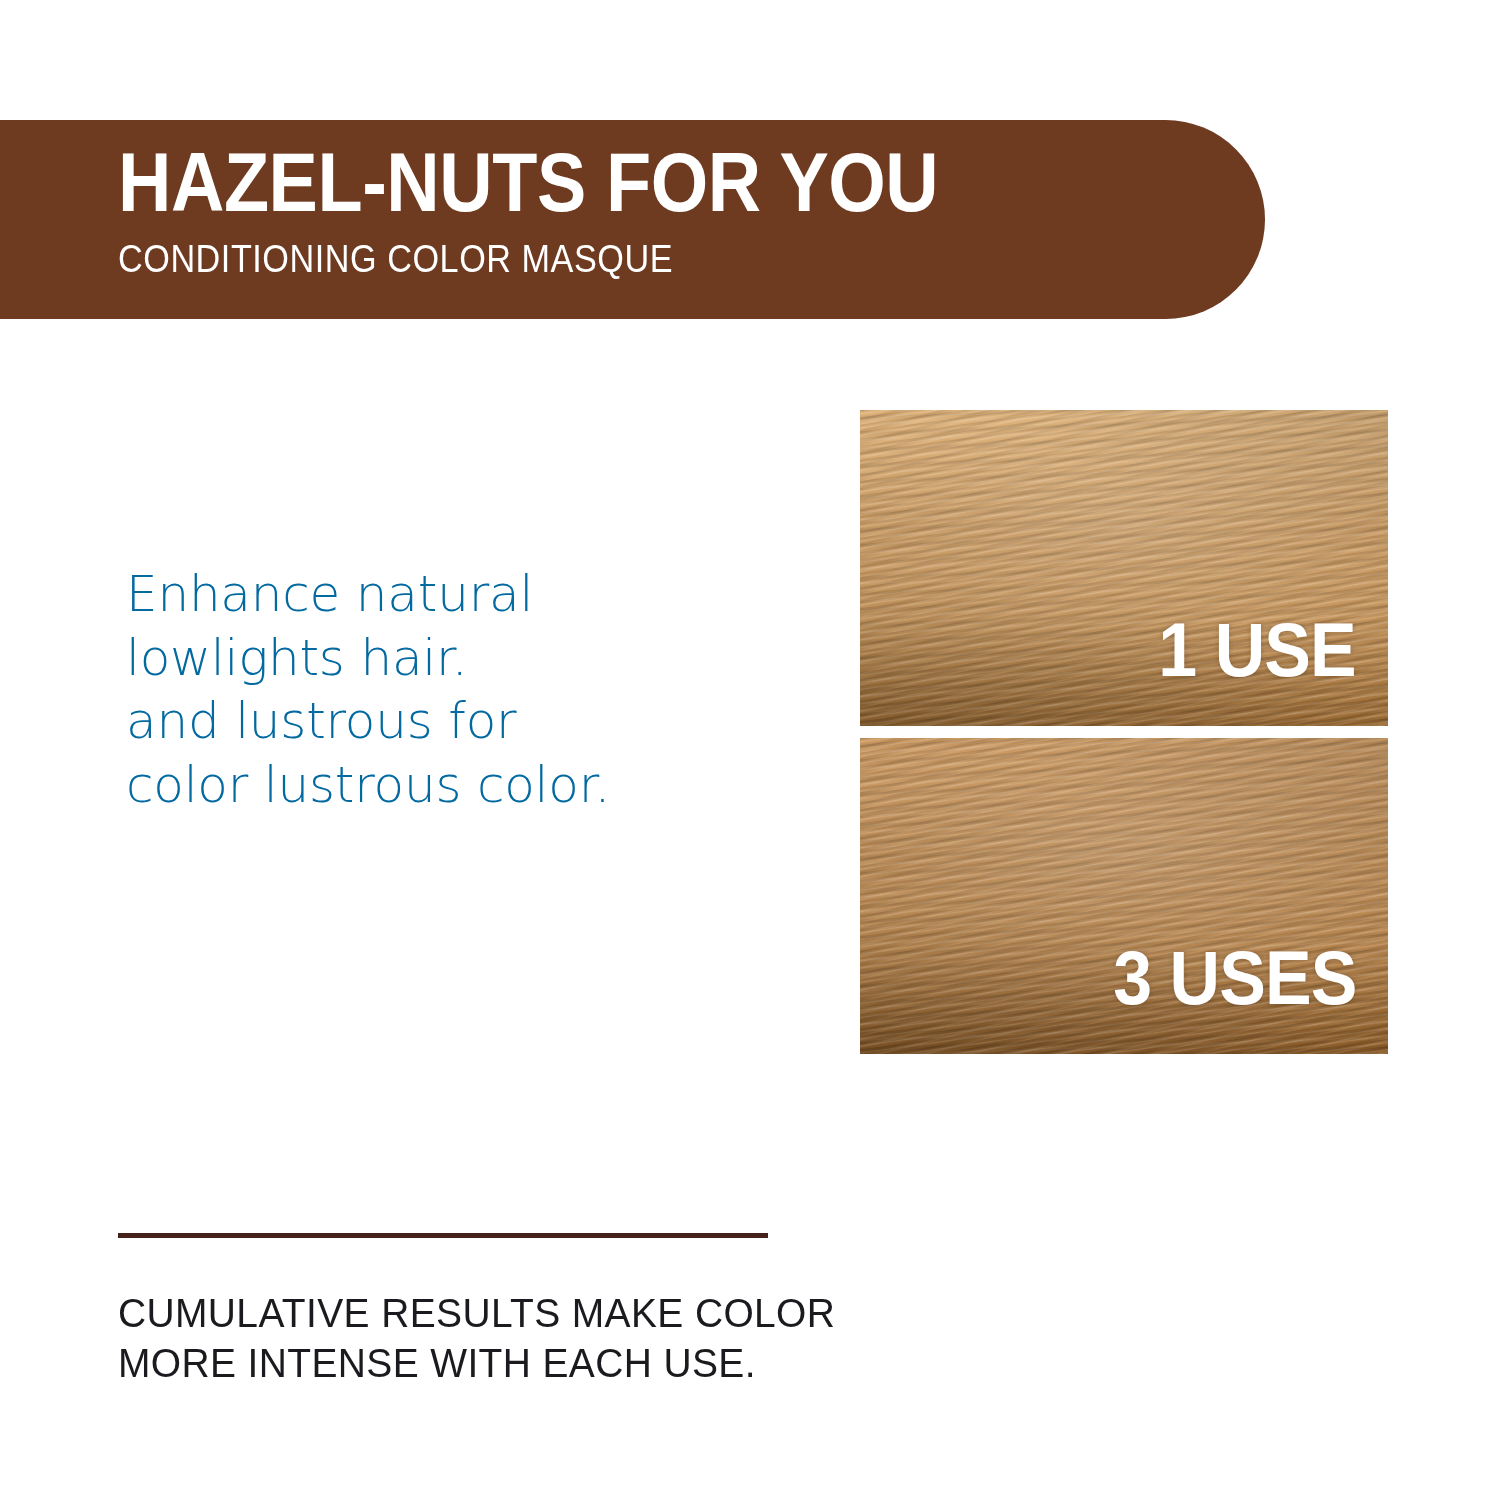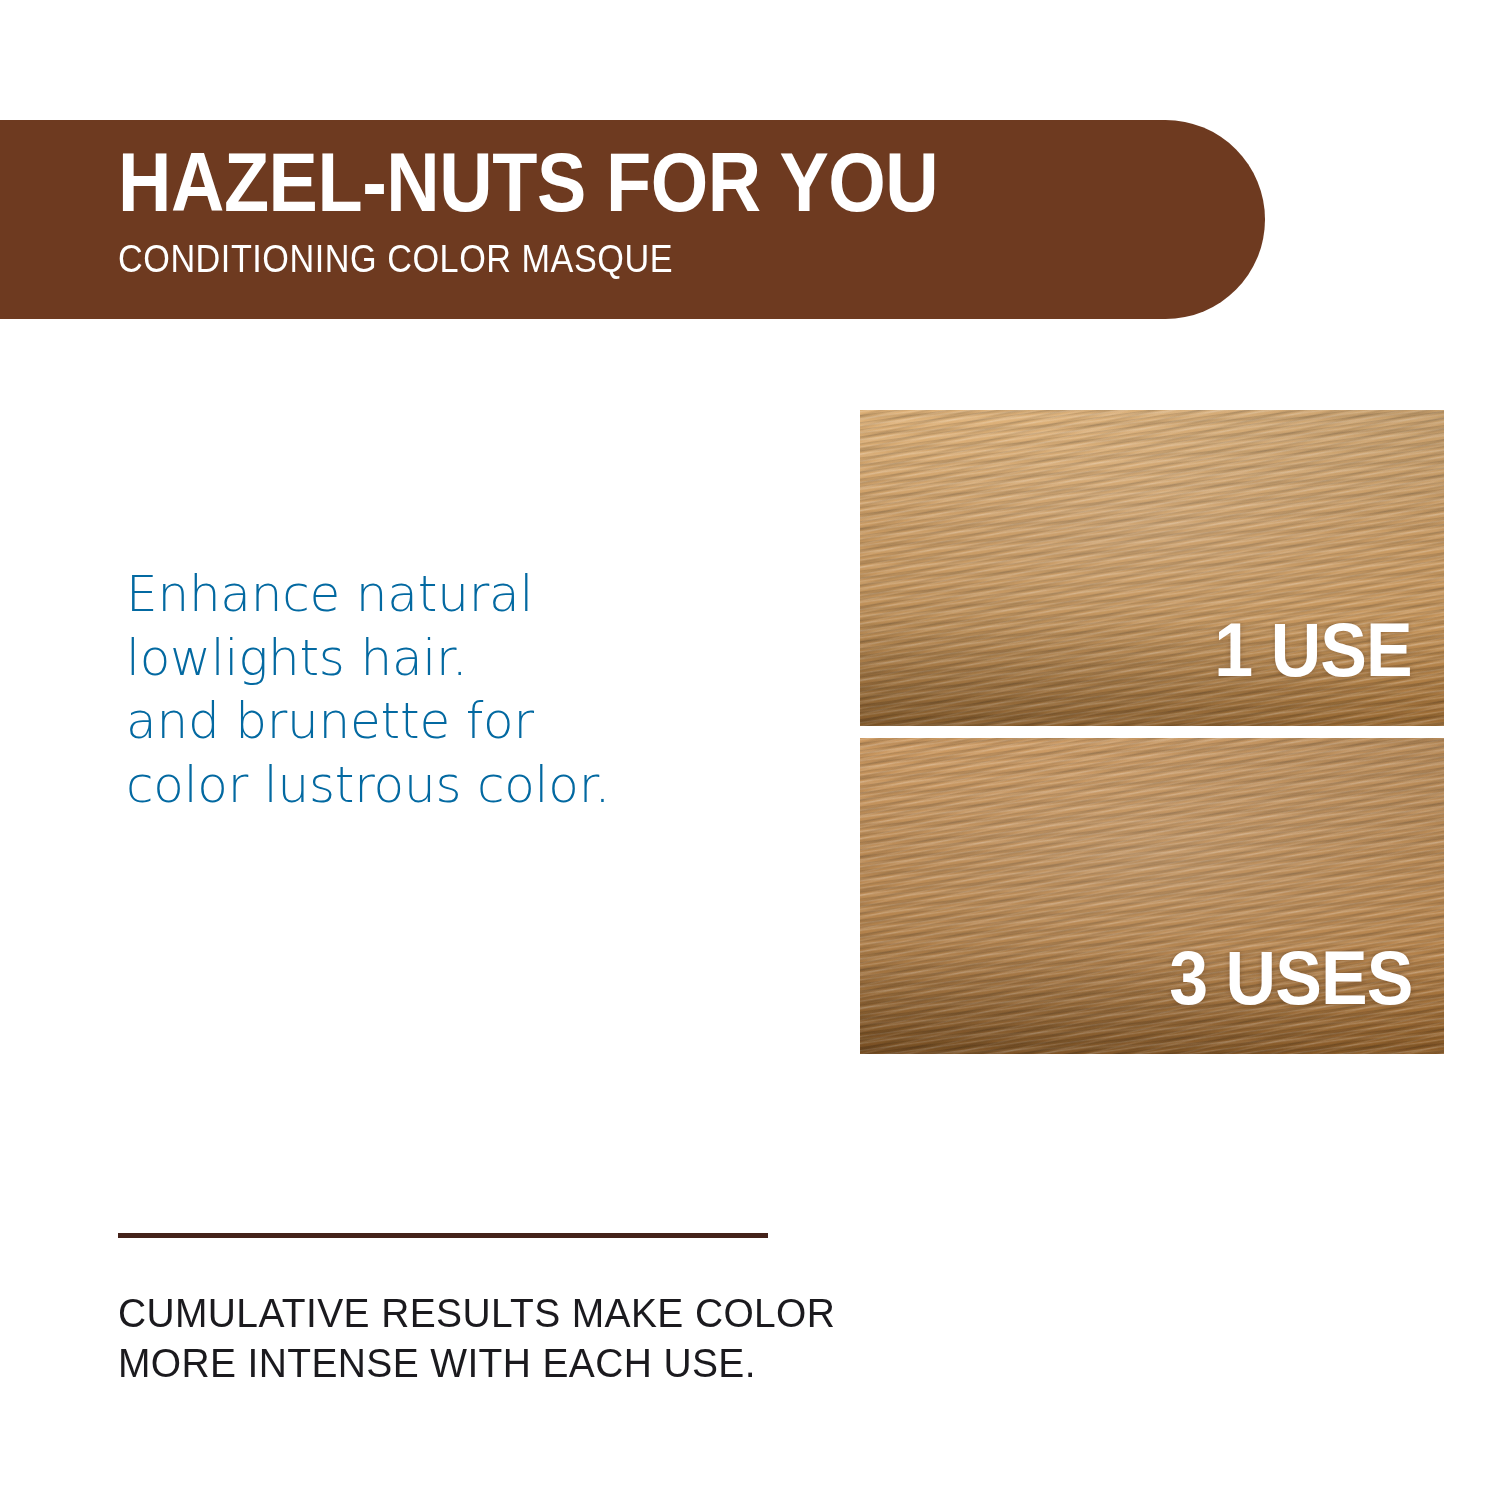--- a/index.html
+++ b/index.html
@@ -108,7 +108,7 @@
   }
   .swatch {
     position: relative;
-    width: 584px;
+    width: 528px;
     height: 316px;
     margin-bottom: 12px;
     overflow: hidden;

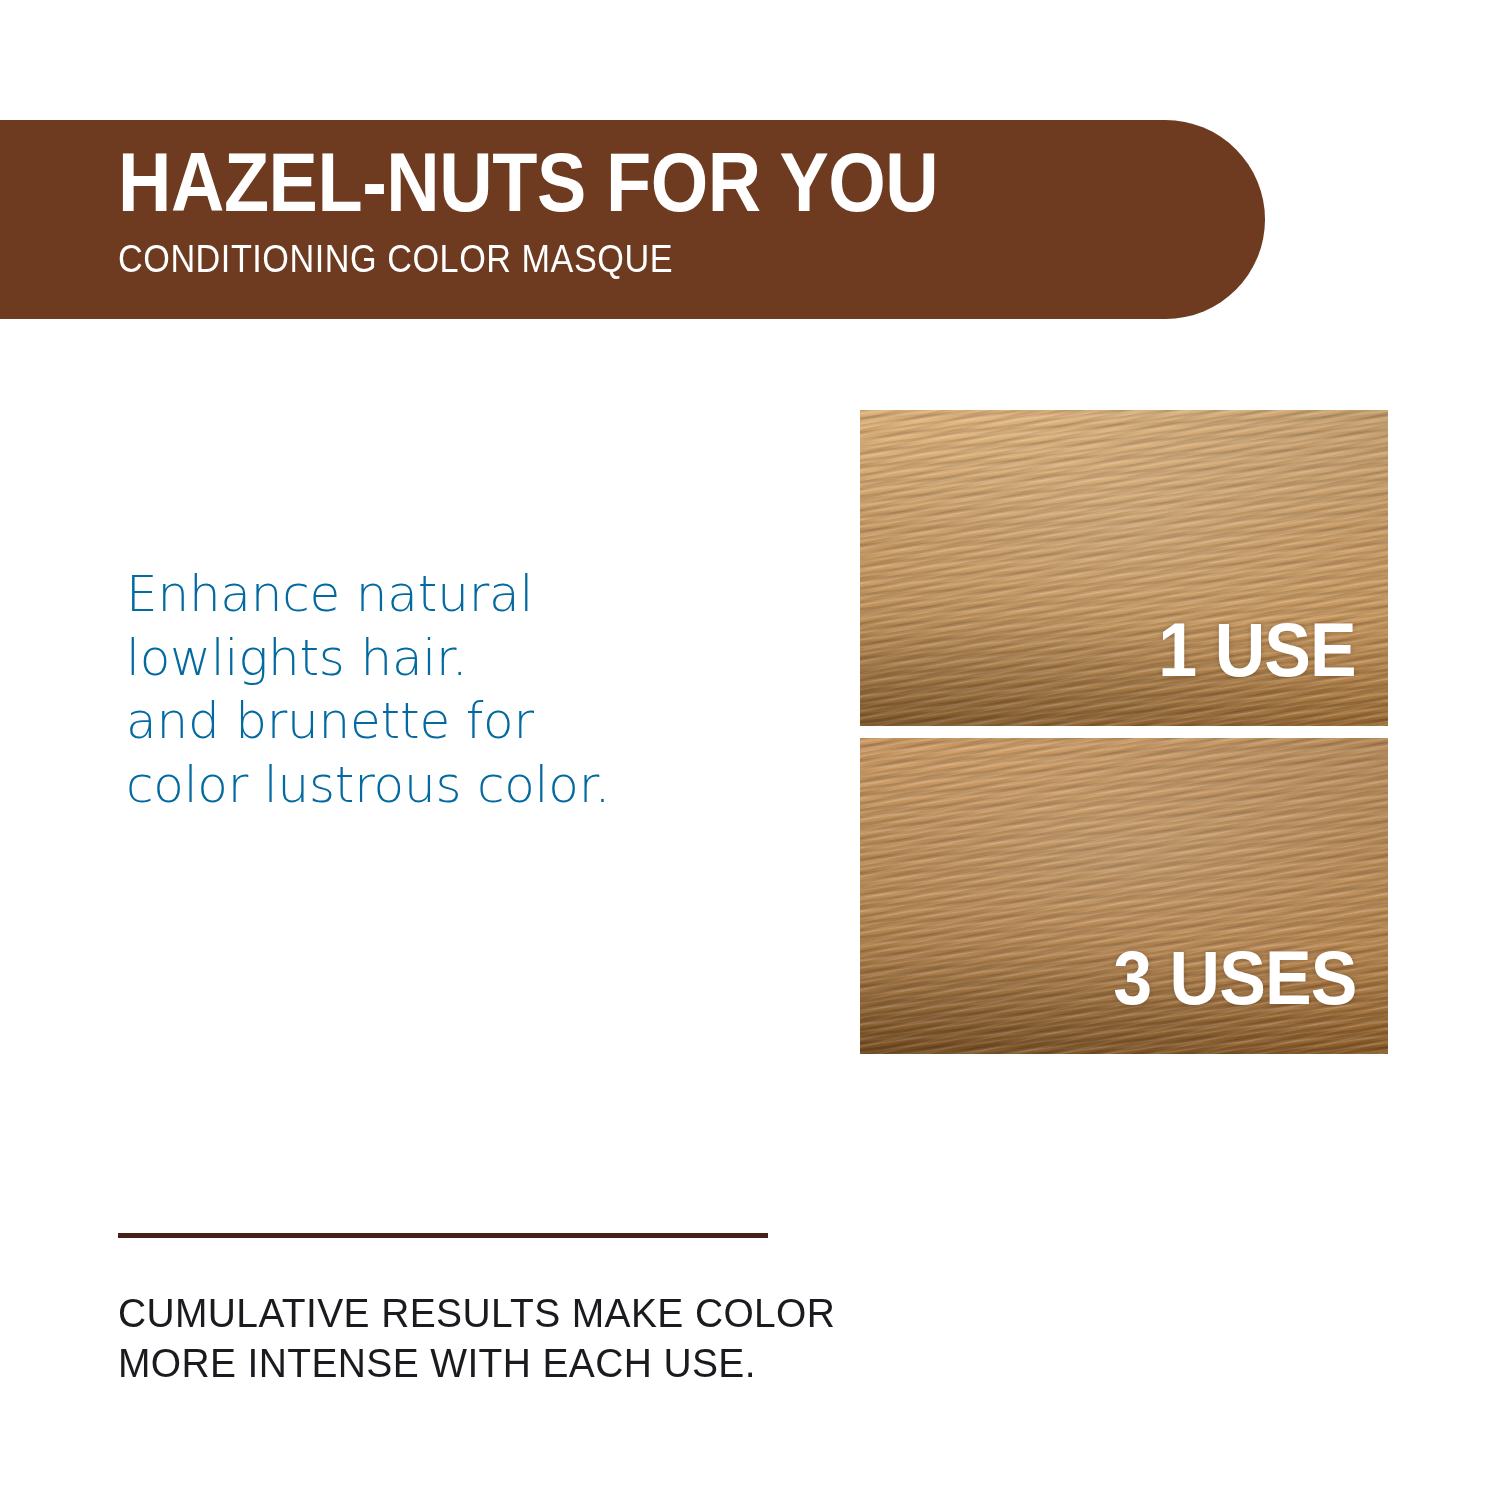--- a/index.html
+++ b/index.html
@@ -193,7 +193,7 @@
 <div class="body-copy">
   <span class="line">Enhance natural</span>
   <span class="line">lowlights hair.</span>
-  <span class="line">and brunette for</span>
+  <span class="line">and lustrous for</span>
   <span class="line">color lustrous color.</span>
 </div>
 

